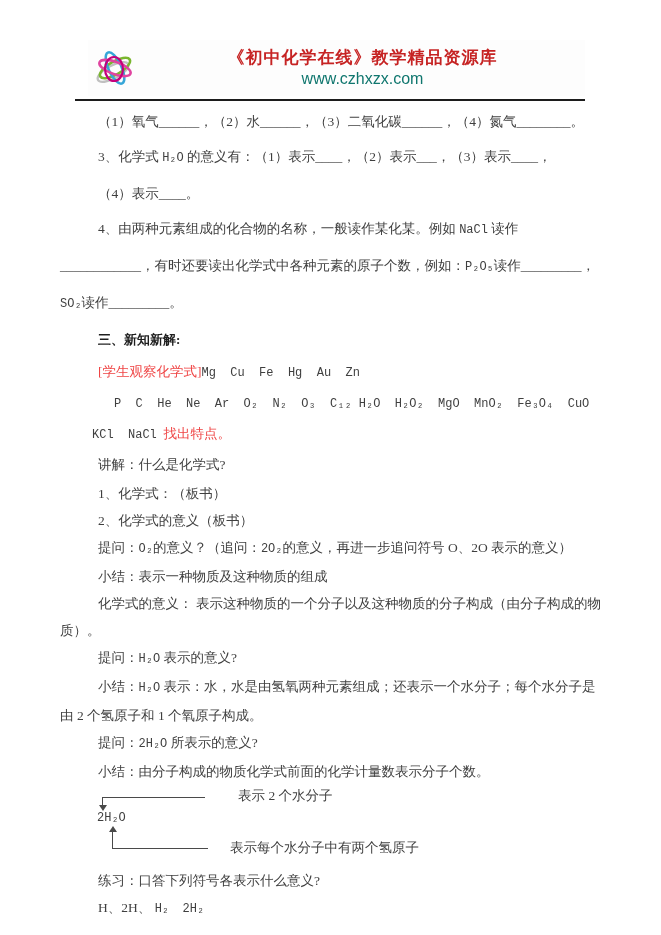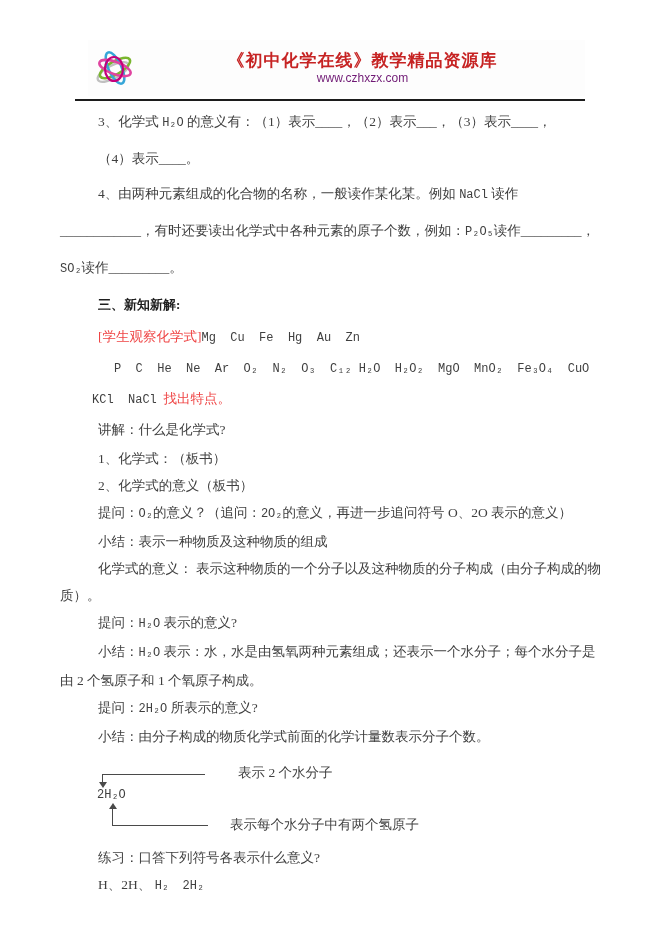--- a/index.html
+++ b/index.html
@@ -20,7 +20,7 @@
   .header-title{
     color:#c62323;font-weight:bold;font-size:17px;letter-spacing:1px;
   }
-  .header-url{color:#701a75;font-size:12px;font-family:"Liberation Sans",sans-serif;}
+  .header-url{color:#0f766e;font-size:16px;font-family:"Liberation Sans",sans-serif;}
   .rule{
     position:absolute;left:75px;top:99px;width:510px;height:0;
     border-top:2px solid #1c1c1c;

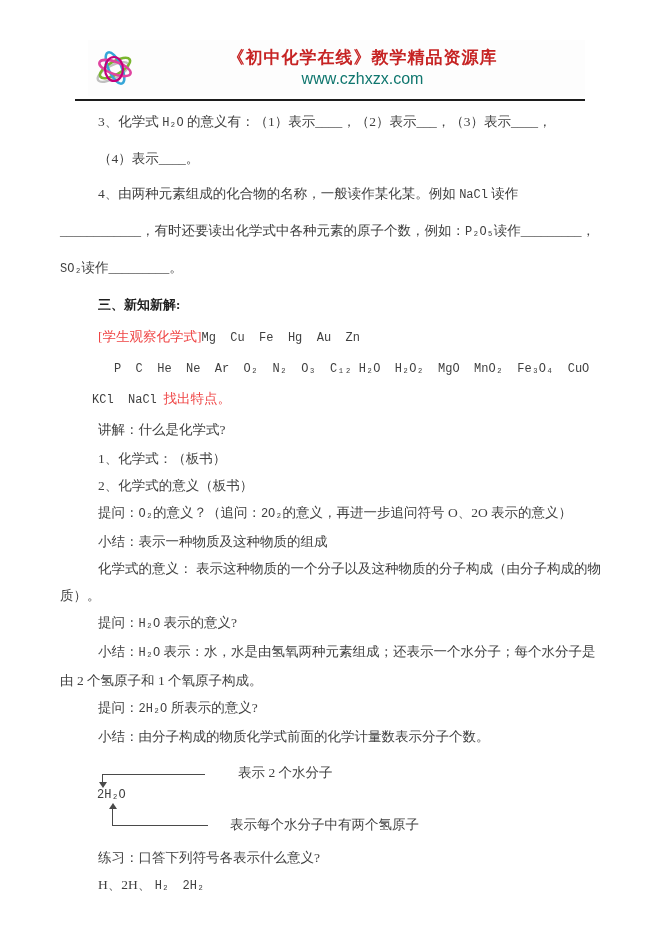--- a/index.html
+++ b/index.html
@@ -77,6 +77,7 @@
 
   <div class="content">
     <div id="paras-before">
+        <p class="para sec-a ind"><span class="">（1）氧气______，（2）水______，（3）二氧化碳______，（4）氮气________。</span></p>
         <p class="para sec-a ind"><span class="">3、化学式 </span><span class="mono ">H₂O</span><span class=""> 的意义有：（1）表示____，（2）表示___，（3）表示____，</span></p>
         <p class="para sec-a ind"><span class="">（4）表示____。</span></p>
         <p class="para sec-a ind"><span class="">4、由两种元素组成的化合物的名称，一般读作某化某。例如 </span><span class="mono ">NaCl</span><span class=""> 读作____________，有时还要读出化学式中各种元素的原子个数，例如：</span><span class="mono ">P₂O₅</span><span class="">读作_________，</span><span class="mono ">SO₂</span><span class="">读作_________。</span></p>

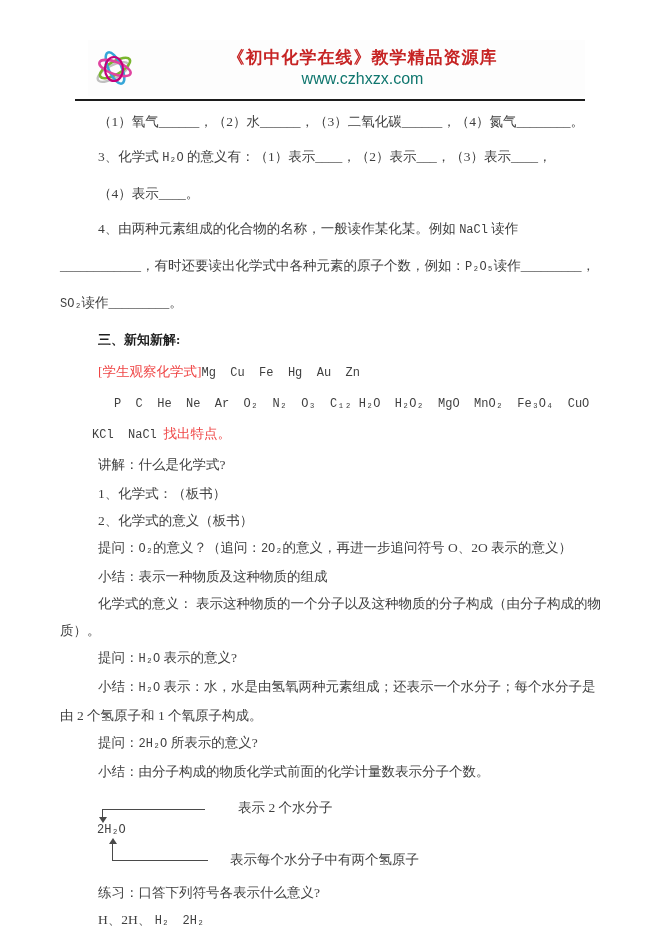--- a/index.html
+++ b/index.html
@@ -40,7 +40,7 @@
   .light{color:#ef4444;}
 
   
-  .diagram{position:relative;height:72px;margin:16px 0 6px 0;}
+  .diagram{position:relative;height:72px;margin:4px 0 6px 0;}
   .d-topline{position:absolute;left:42px;top:8px;width:103px;border-top:1px solid #4a4a4a;}
   .d-downstem{position:absolute;left:42px;top:8px;height:8px;border-left:1px solid #4a4a4a;}
   .d-downhead{position:absolute;left:39px;top:16px;width:0;height:0;

